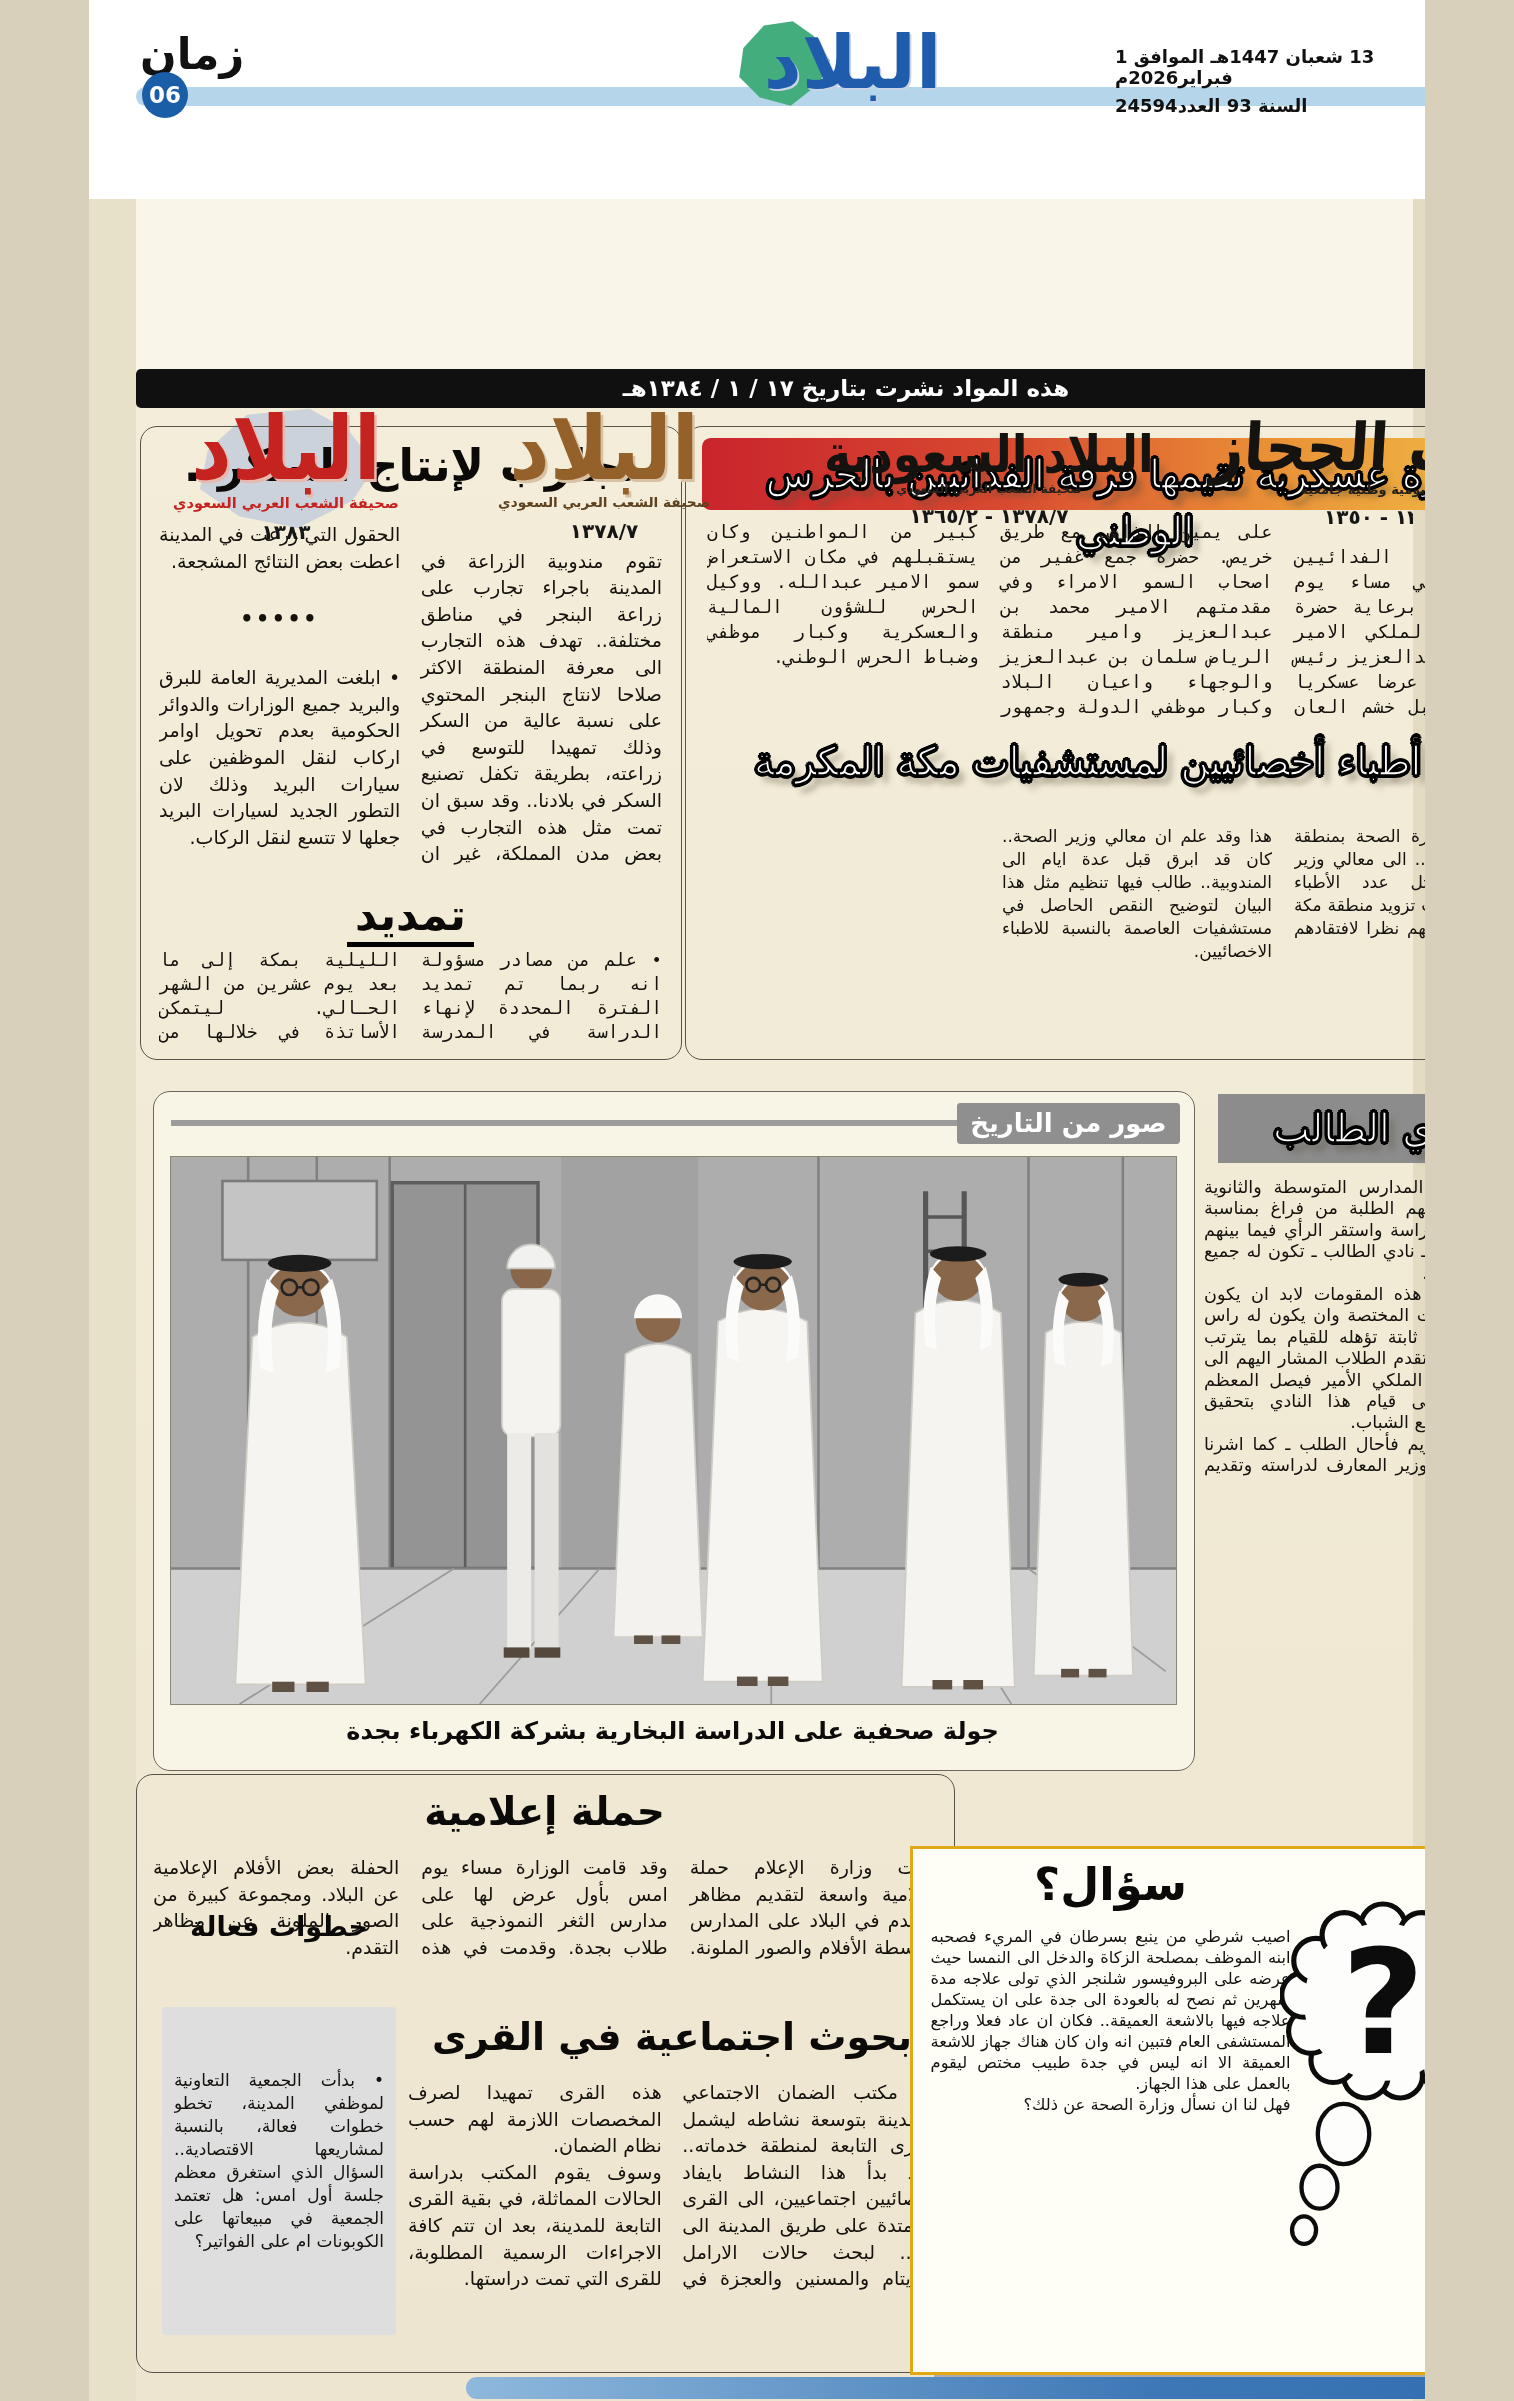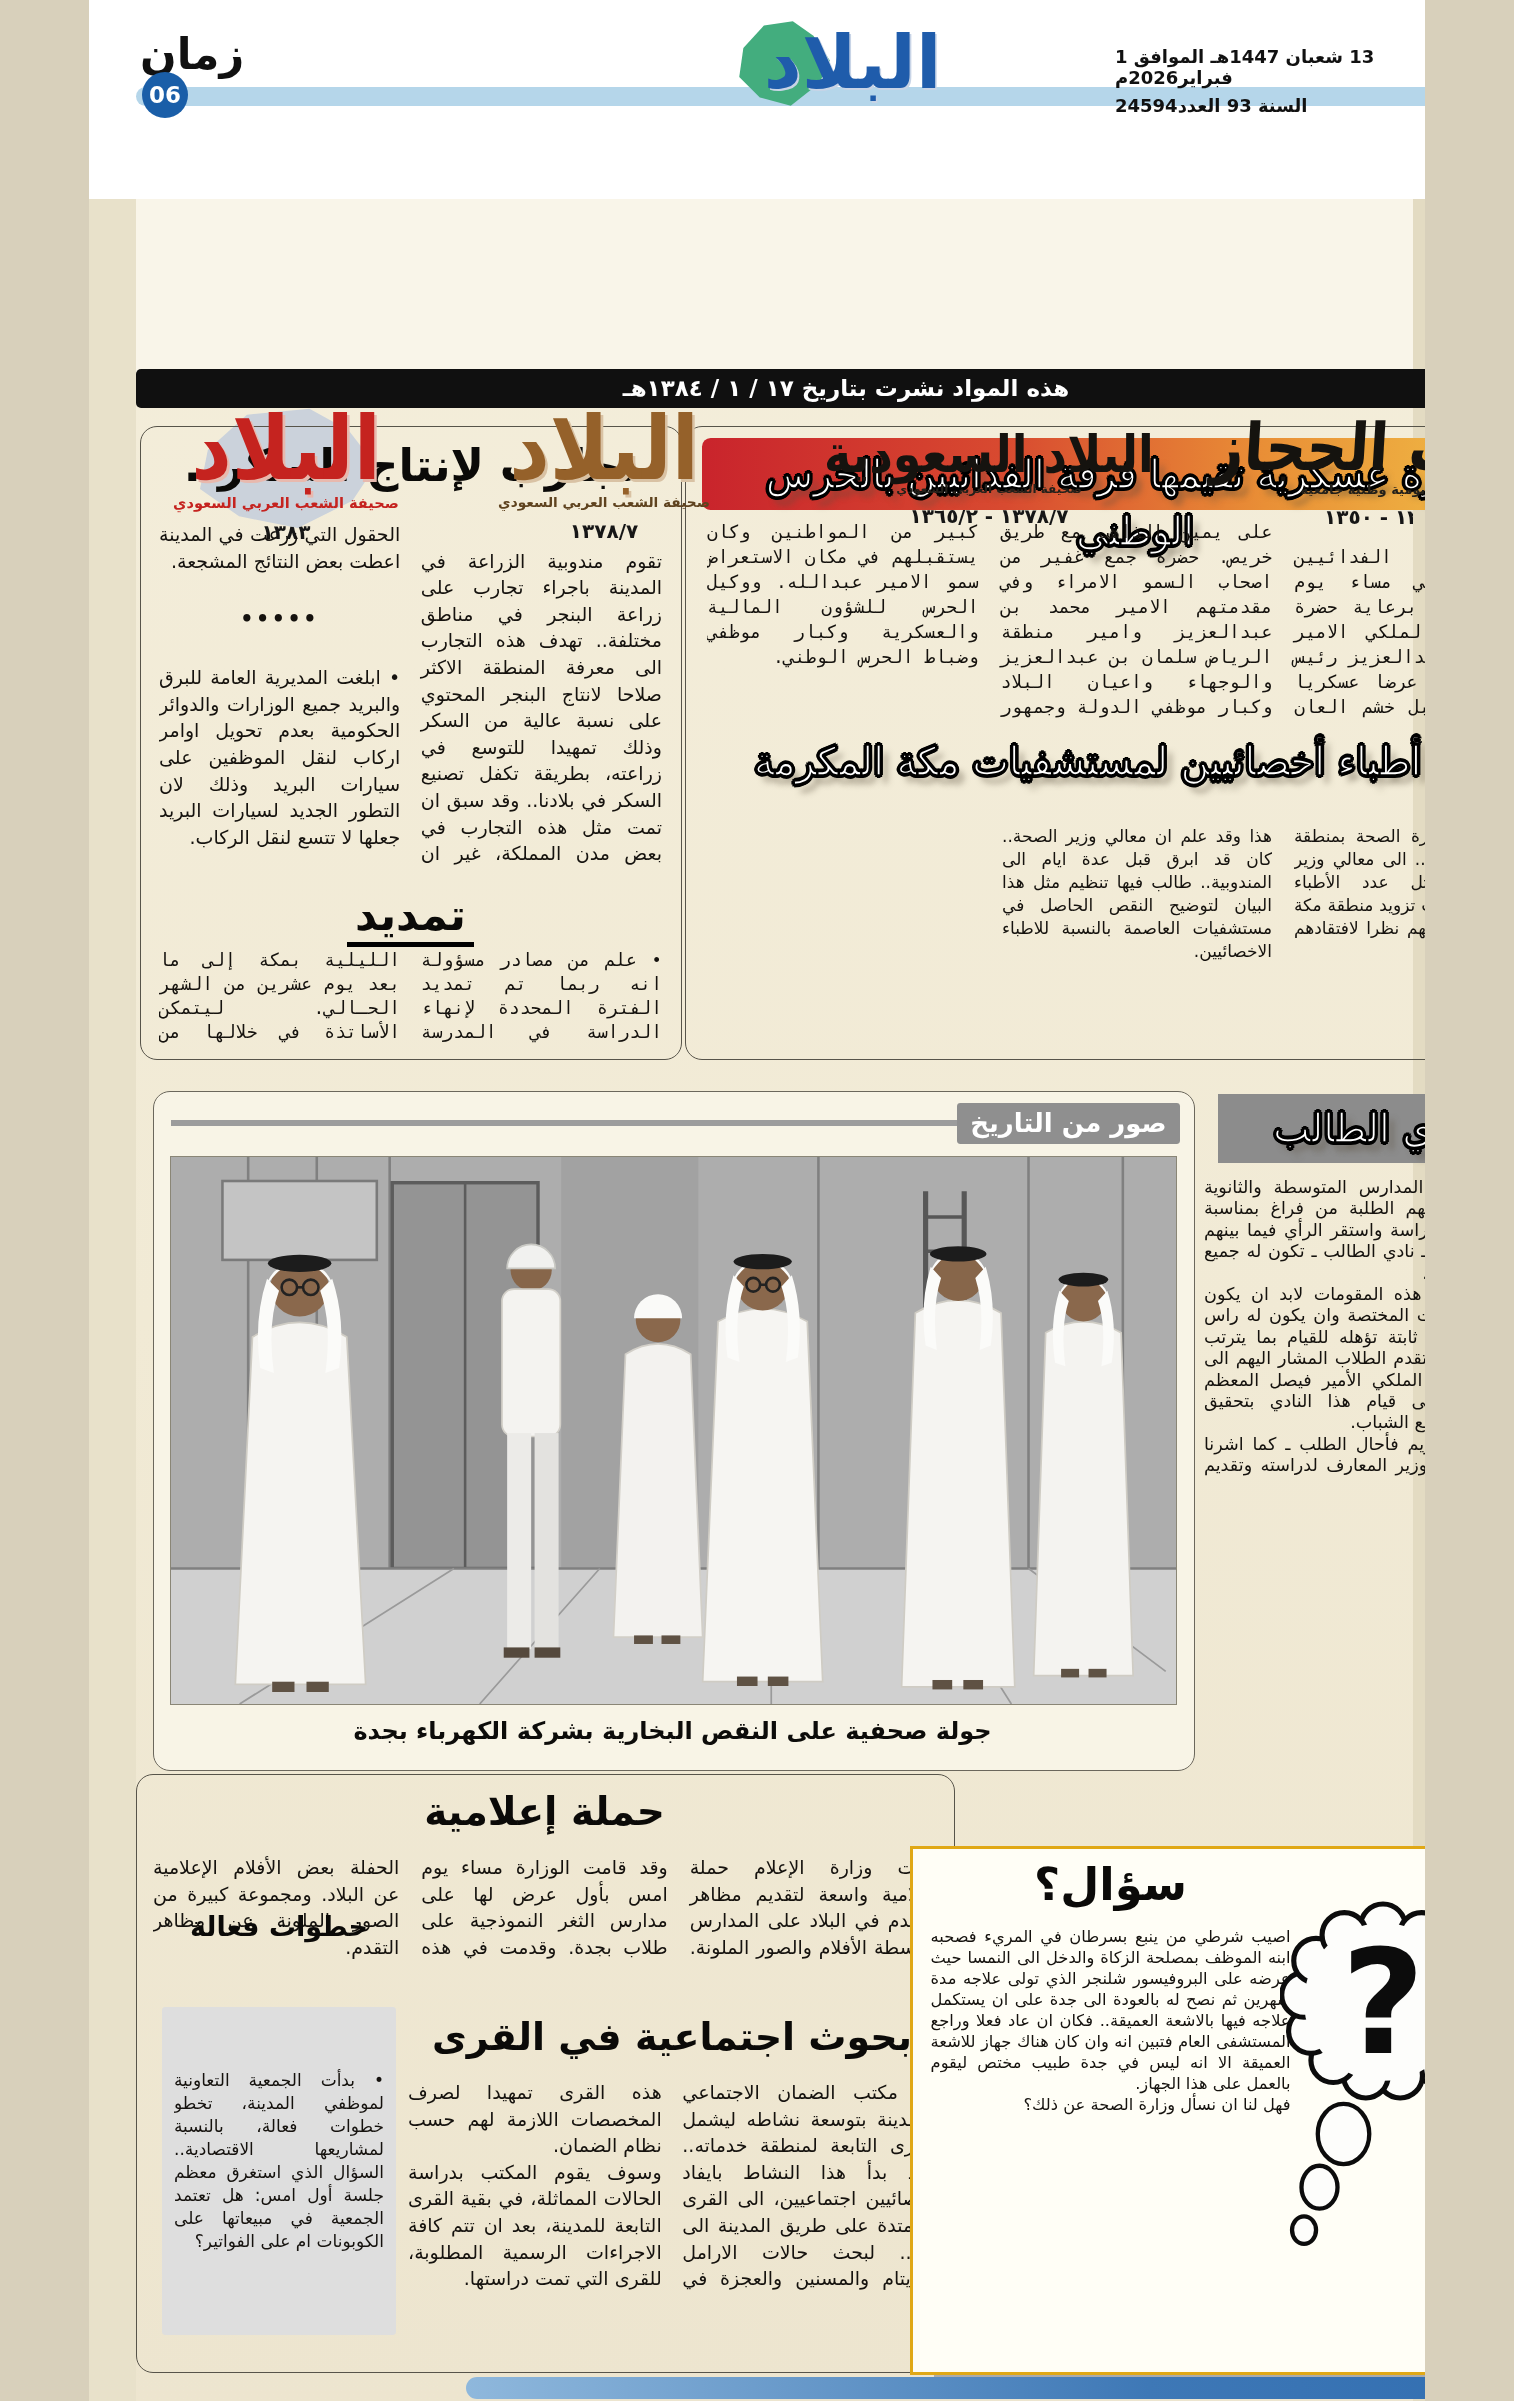--- a/index.html
+++ b/index.html
@@ -286,7 +286,7 @@
       </g>
     </svg>
   </div>
-  <div class="abs" id="photo-caption">جولة صحفية على النقص البخارية بشركة الكهرباء بجدة</div>
+  <div class="abs" id="photo-caption">جولة صحفية على الدراسة البخارية بشركة الكهرباء بجدة</div>
 
   <div class="abs" id="club-head-band"></div>
   <div class="abs outline-head" id="club-head">نادي الطالب</div>

